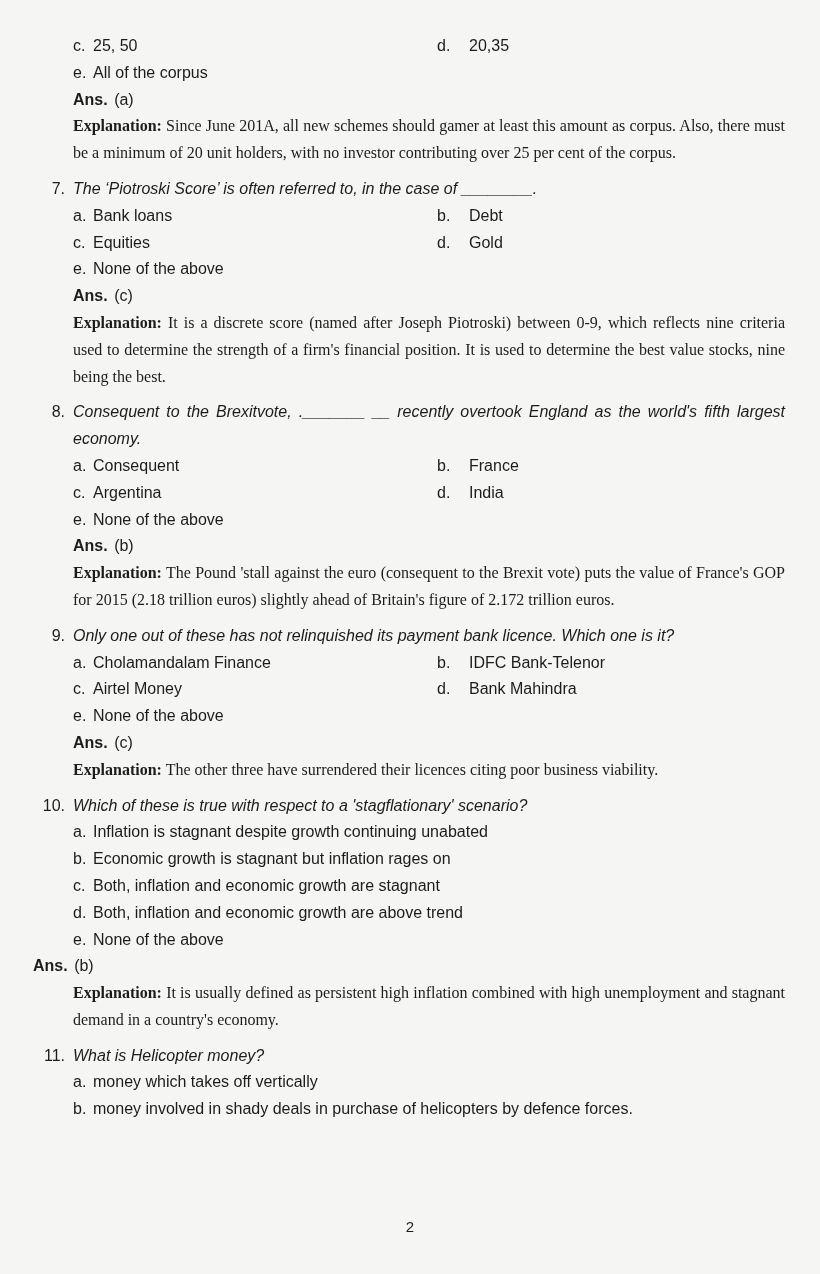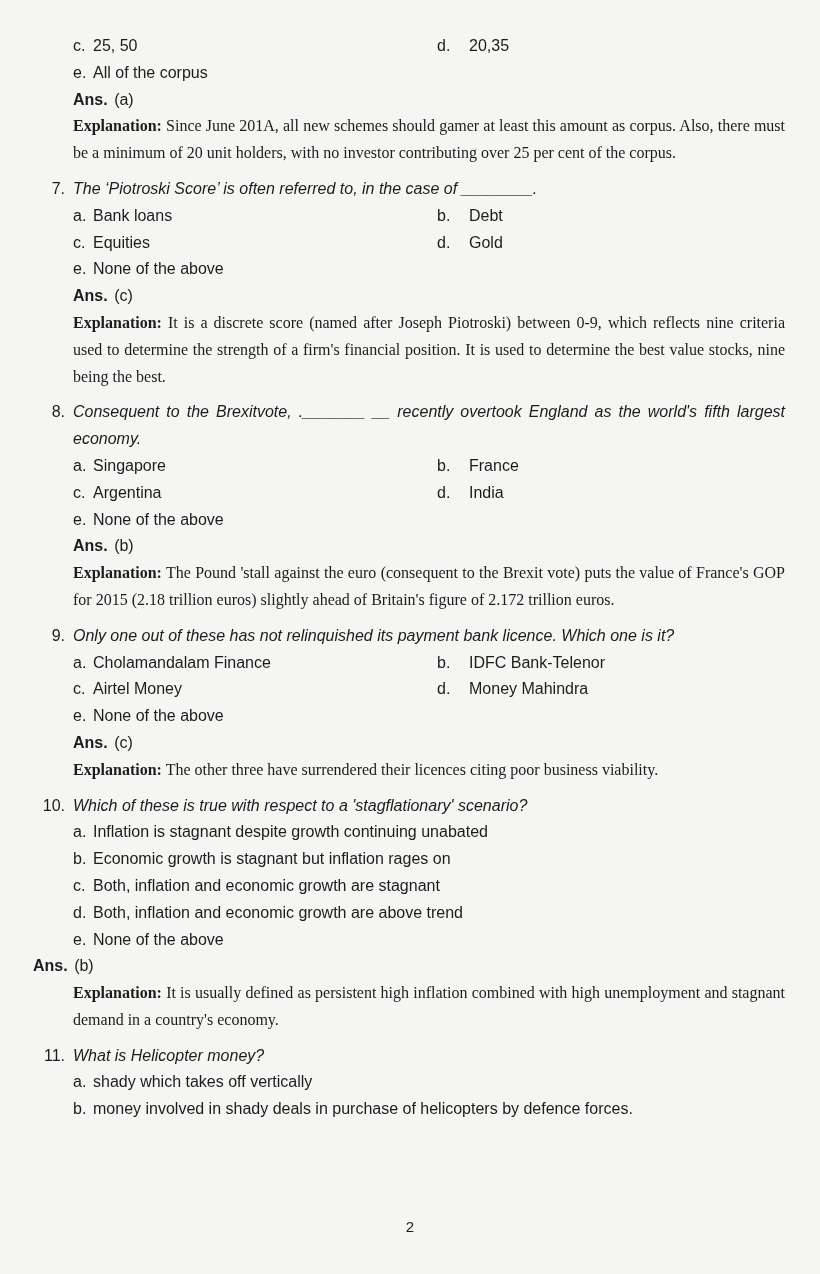--- a/index.html
+++ b/index.html
@@ -138,7 +138,7 @@
       <div class="optrow indent">
         <span class="oc1">
           <span class="ol1">a.</span>
-          <span class="ot">Singapore</span>
+          <span class="ot">Consequent</span>
         </span>
         <span class="oc2">
           <span class="ol2">b.</span>

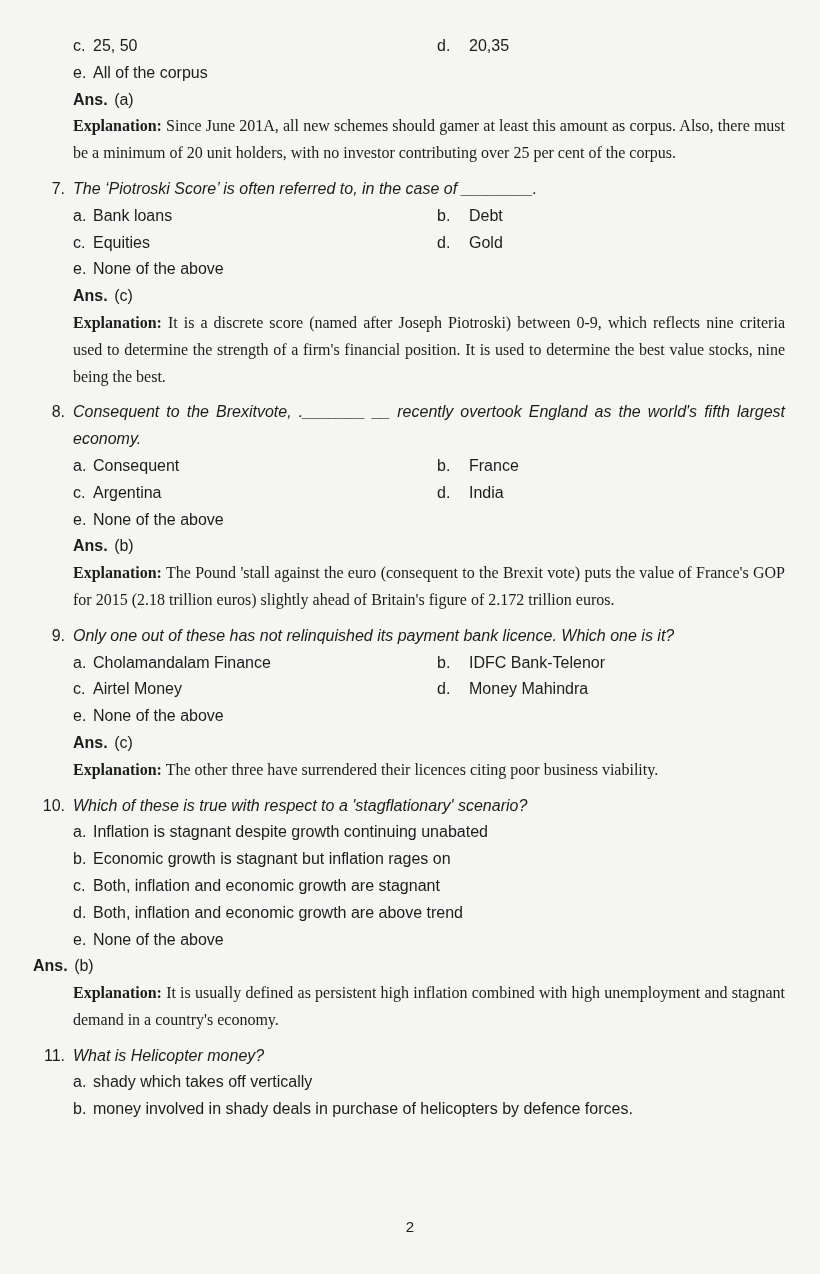--- a/index.html
+++ b/index.html
@@ -193,7 +193,7 @@
         </span>
         <span class="oc2">
           <span class="ol2">d.</span>
-          <span class="ot">Money Mahindra</span>
+          <span class="ot">Bank Mahindra</span>
         </span>
       </div>
       <div class="optrow indent">

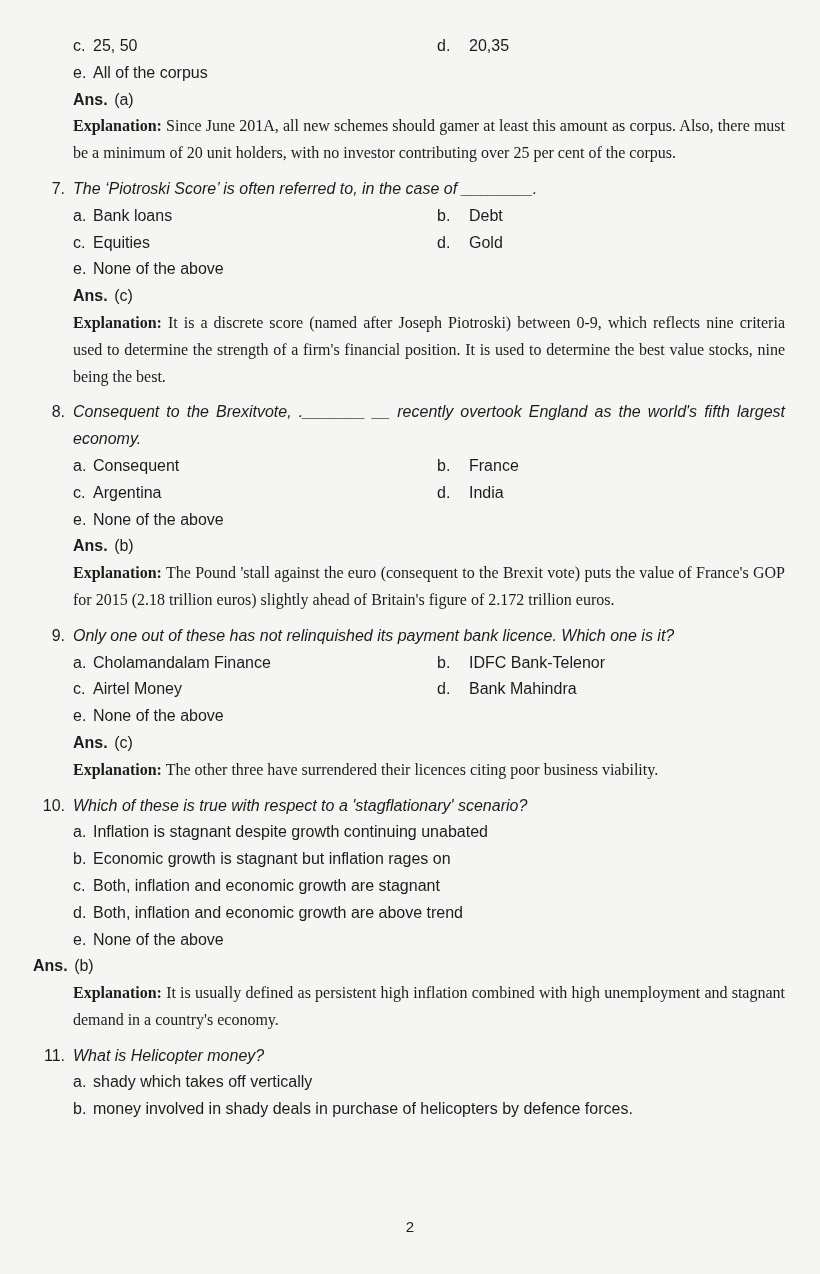--- a/index.html
+++ b/index.html
@@ -265,7 +265,7 @@
       <div class="optrow indent">
         <span class="oc1 full">
           <span class="ol1">a.</span>
-          <span class="ot">shady which takes off vertically</span>
+          <span class="ot">money which takes off vertically</span>
         </span>
       </div>
       <div class="optrow indent">

